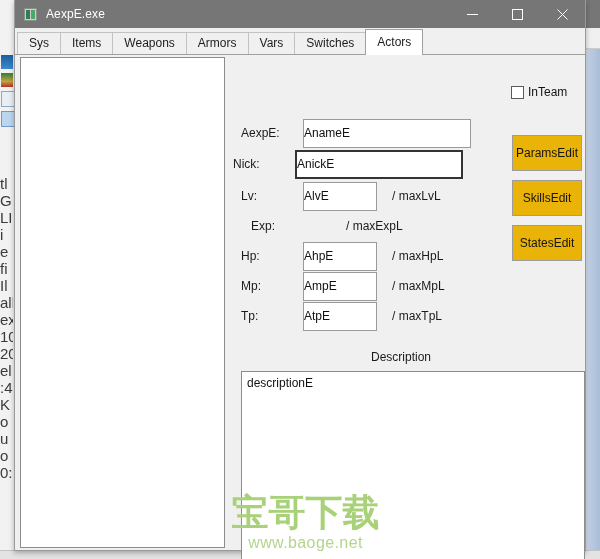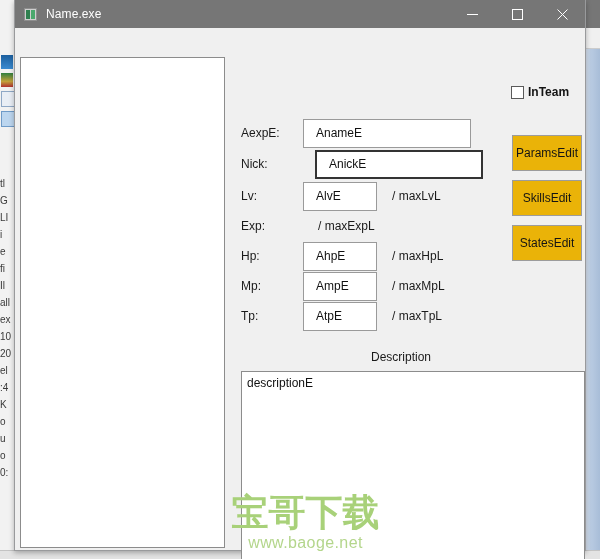--- a/index.html
+++ b/index.html
@@ -474,7 +474,7 @@
 
   <div id="titlebar">
     <div id="app-icon"></div>
-    <div id="title-text">Name.exe</div>
+    <div id="title-text">AexpE.exe</div>
 
     <div class="wbtns">
       <div class="wbtn">

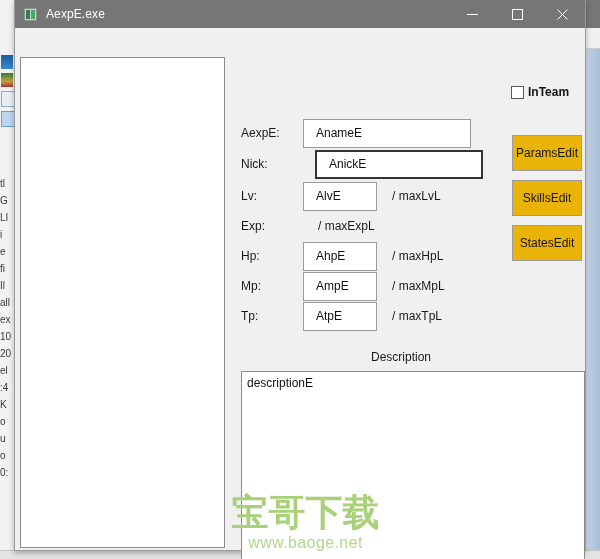--- a/index.html
+++ b/index.html
@@ -496,6 +496,15 @@
     </div>
   </div>
 
+  <div id="tabstrip">
+    <div class="tab">Sys</div>
+    <div class="tab">Items</div>
+    <div class="tab">Weapons</div>
+    <div class="tab">Armors</div>
+    <div class="tab">Vars</div>
+    <div class="tab">Switches</div>
+    <div class="tab active">Actors</div>
+  </div>
 
   <div id="content">
 

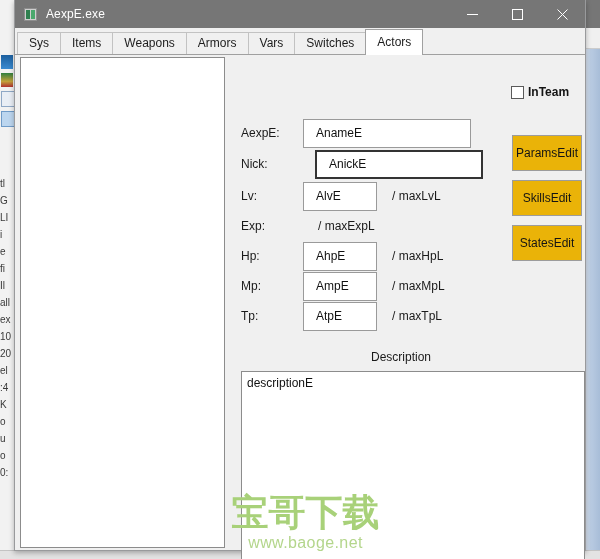--- a/index.html
+++ b/index.html
@@ -263,7 +263,6 @@
     left: 284px; top: 30px;
     display: flex;
     align-items: center;
-    font-weight: bold;
   }
   .cbox {
     width: 13px; height: 13px;

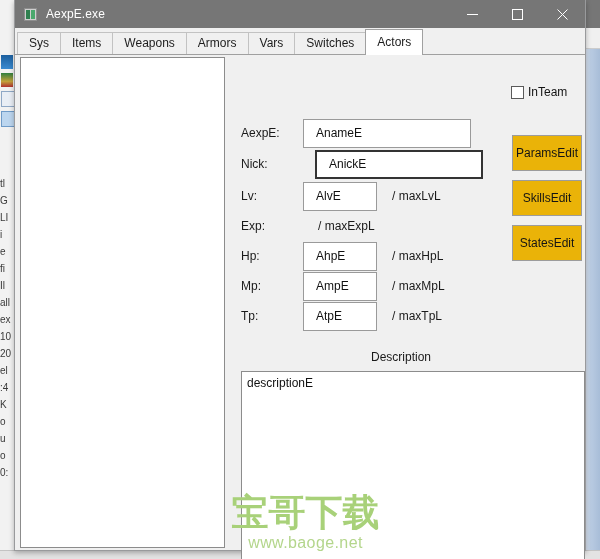--- a/index.html
+++ b/index.html
@@ -246,7 +246,7 @@
     font-family: "Liberation Sans", sans-serif;
     font-size: 12px;
     color: #111;
-    padding: 0 12px;
+    padding: 0 0;
     outline: none;
   }
   .finput.focused { border: 2px solid #333333; }

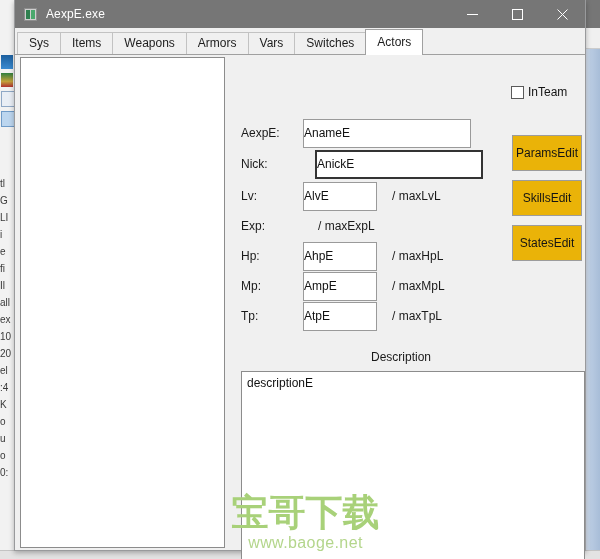--- a/index.html
+++ b/index.html
@@ -516,7 +516,7 @@
         <input class="finput" style="width: 168px;" type="text" value="AnameE">
       </div>
 
-      <div class="field-row" style="left:14px; top:97px;gap:12px;">
+      <div class="field-row" style="left:6px; top:97px;">
         <span class="flabel">Nick:</span>
         <input class="finput focused" style="width: 168px;" type="text" value="AnickE">
       </div>

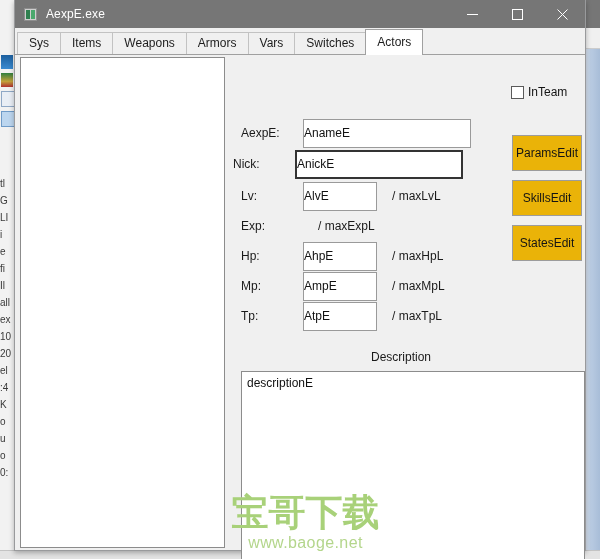--- a/index.html
+++ b/index.html
@@ -41,7 +41,7 @@
     position: absolute;
     left: 0px; top: 175px;
     width: 13px;
-    font-size: 10px;
+    font-size: 15px;
     line-height: 17px;
     color: #3a3a3a;
     font-family: "Liberation Sans", sans-serif;

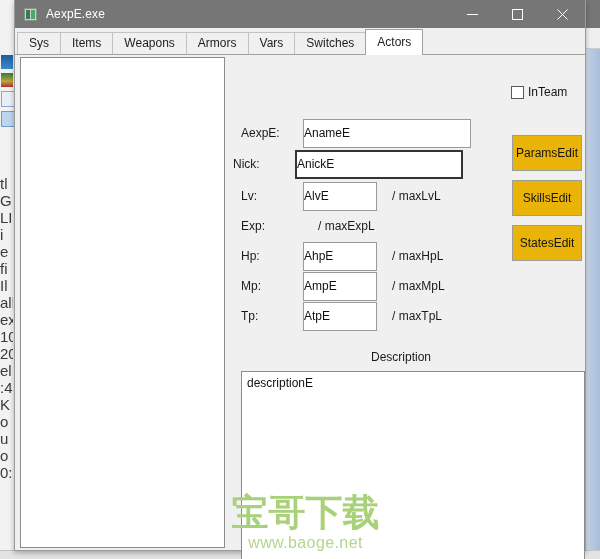--- a/index.html
+++ b/index.html
@@ -527,7 +527,7 @@
         <span class="suffix">/ maxLvL</span>
       </div>
 
-      <div class="field-row" style="left:14px; top:159px;">
+      <div class="field-row" style="left:24px; top:159px;gap:18px;">
         <span class="flabel">Exp:</span>
         <span class="suffix">/ maxExpL</span>
       </div>

